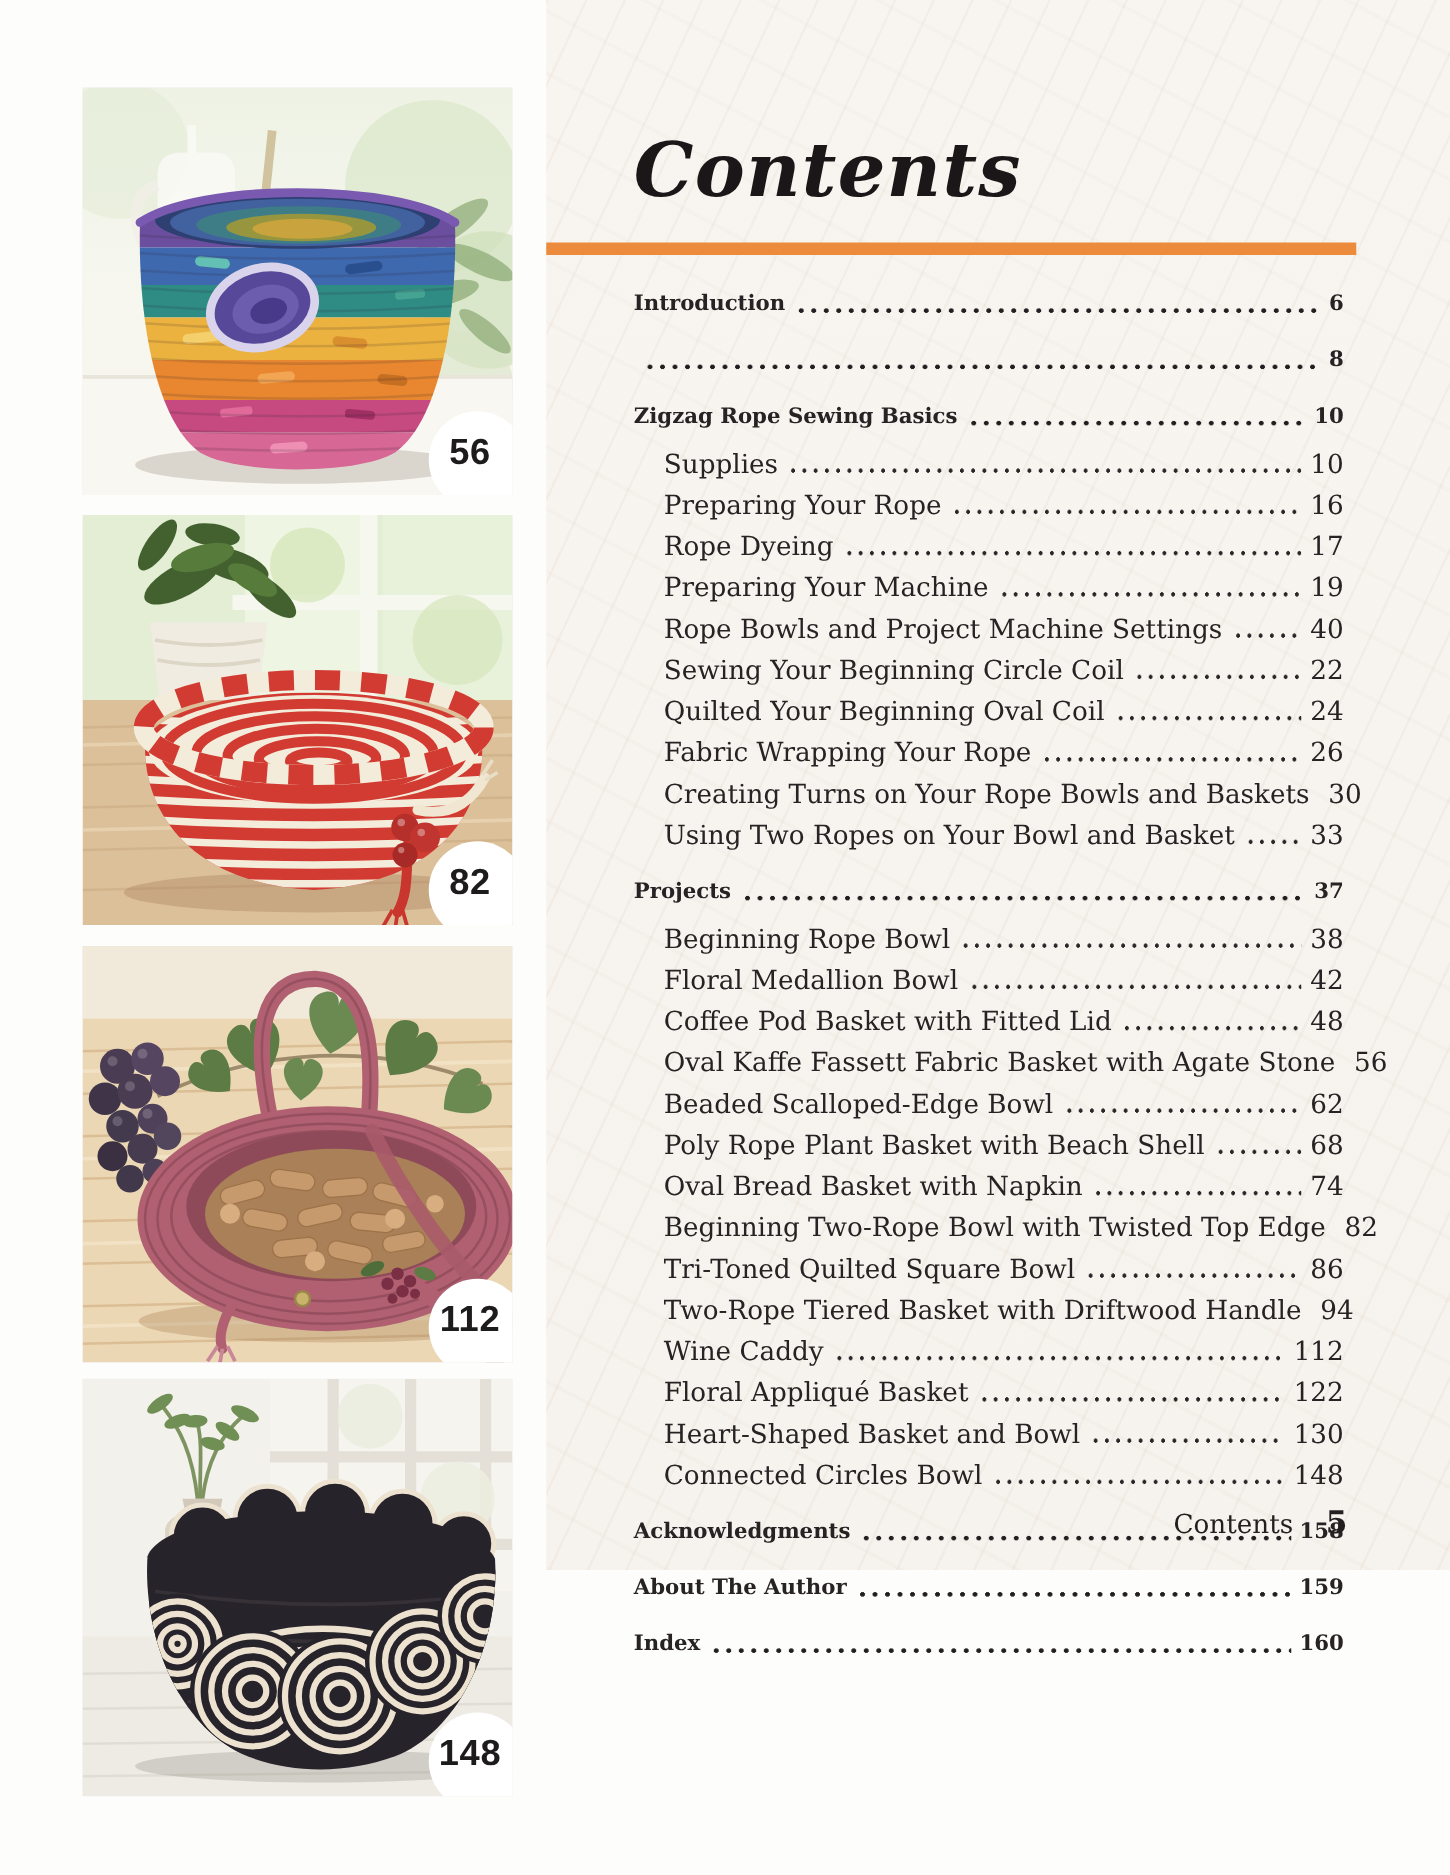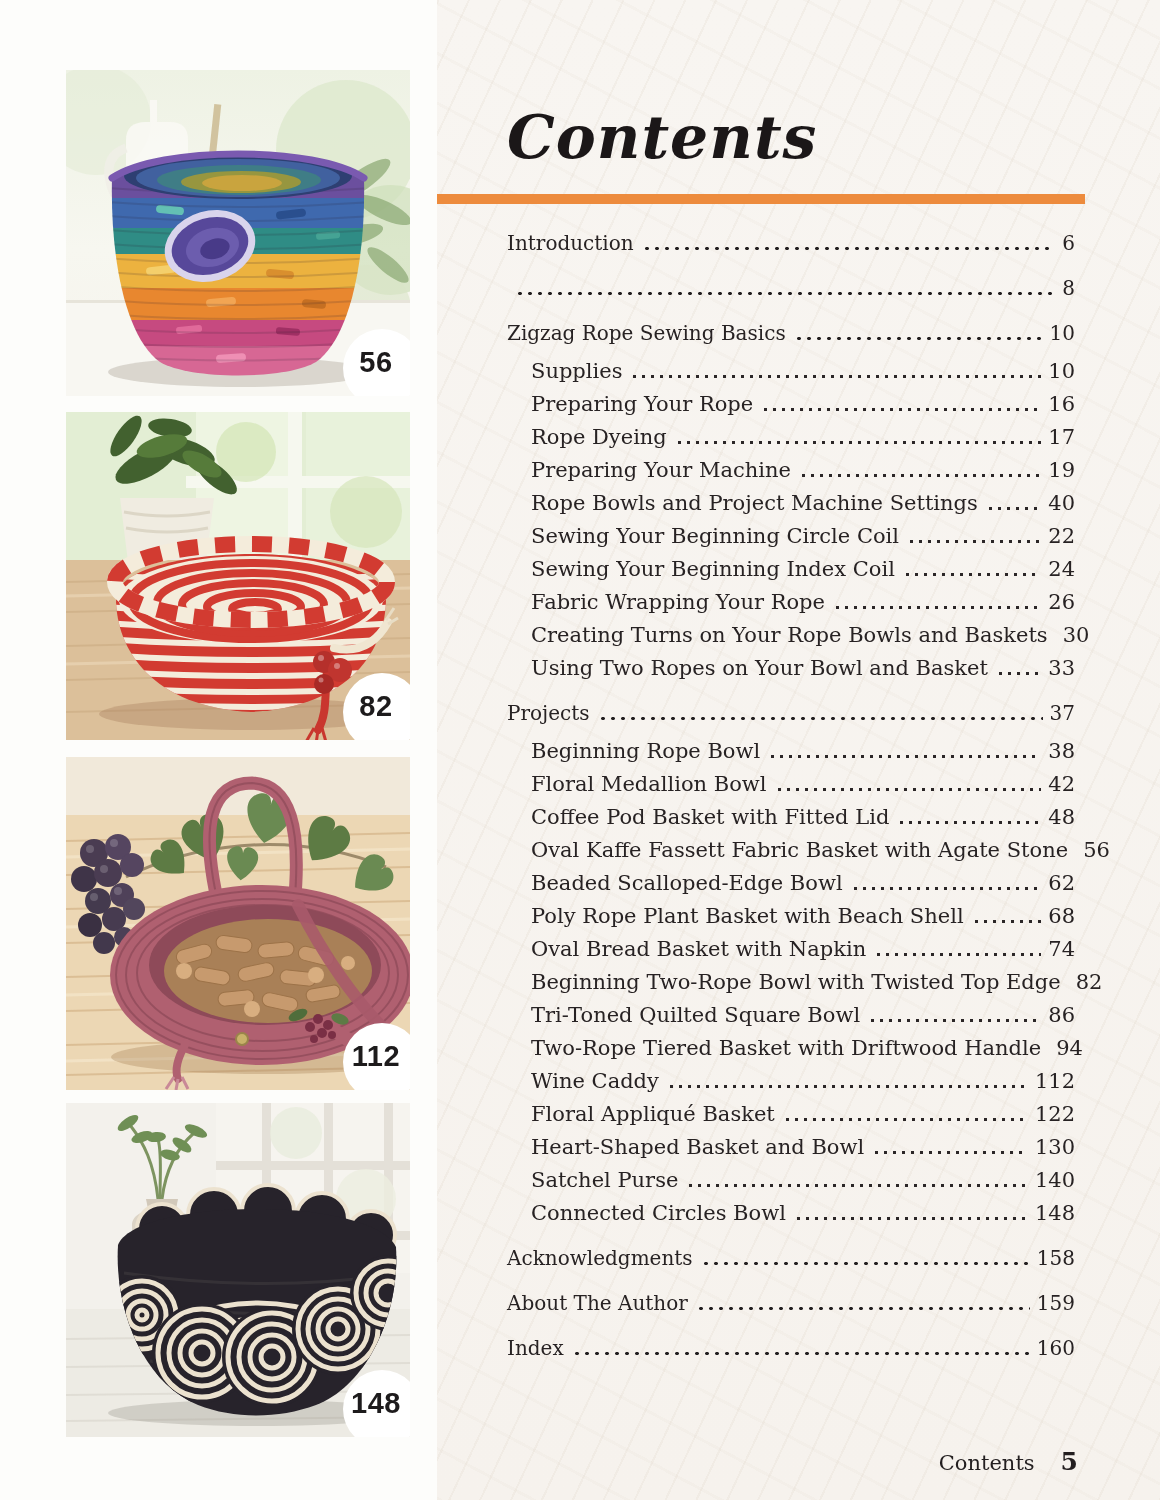--- a/index.html
+++ b/index.html
@@ -23,7 +23,7 @@
     font-weight:bold;font-size:29px;color:#1d1b1c;letter-spacing:.5px;}
   
   .contents-panel{
-    position:absolute;left:437px;top:0;width:723px;height:1500px;
+    position:absolute;left:437px;top:0;width:723px;height:1256px;
     background:
       repeating-linear-gradient(115deg, rgba(222,212,198,.22) 0 2px, rgba(0,0,0,0) 2px 28px),
       repeating-linear-gradient(28deg, rgba(228,220,208,.16) 0 3px, rgba(0,0,0,0) 3px 44px),

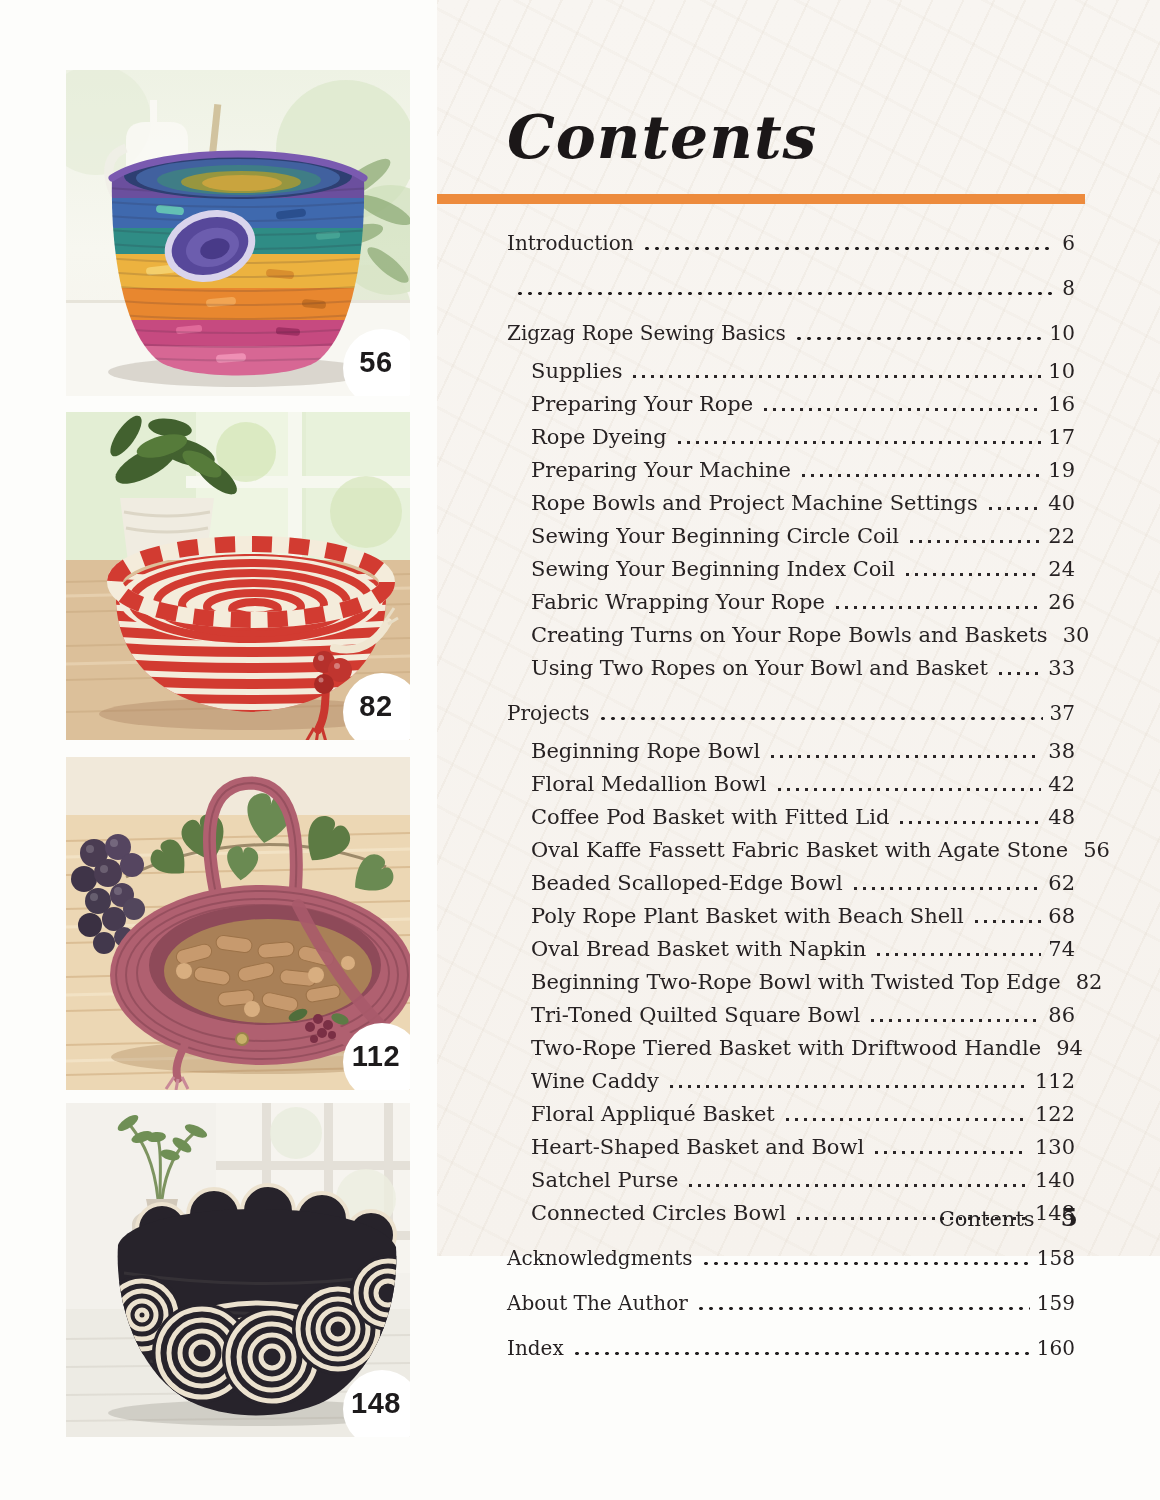--- a/index.html
+++ b/index.html
@@ -35,7 +35,7 @@
   .toc{margin:27px 85px 0 70px;}
   .toc-row{display:flex;align-items:baseline;height:24px;cursor:default;}
   .toc-row:first-child{margin-top:0;}
-  .lvl0{font-weight:400;font-size:20px;margin-top:21px;align-items:center;}
+  .lvl0{font-weight:700;font-size:17px;margin-top:21px;align-items:center;}
   .lvl1{font-size:21px;margin-left:24px;margin-top:9px;align-items:center;}
   .lvl0 + .lvl1{margin-top:14px;}
   .lbl{white-space:nowrap;}

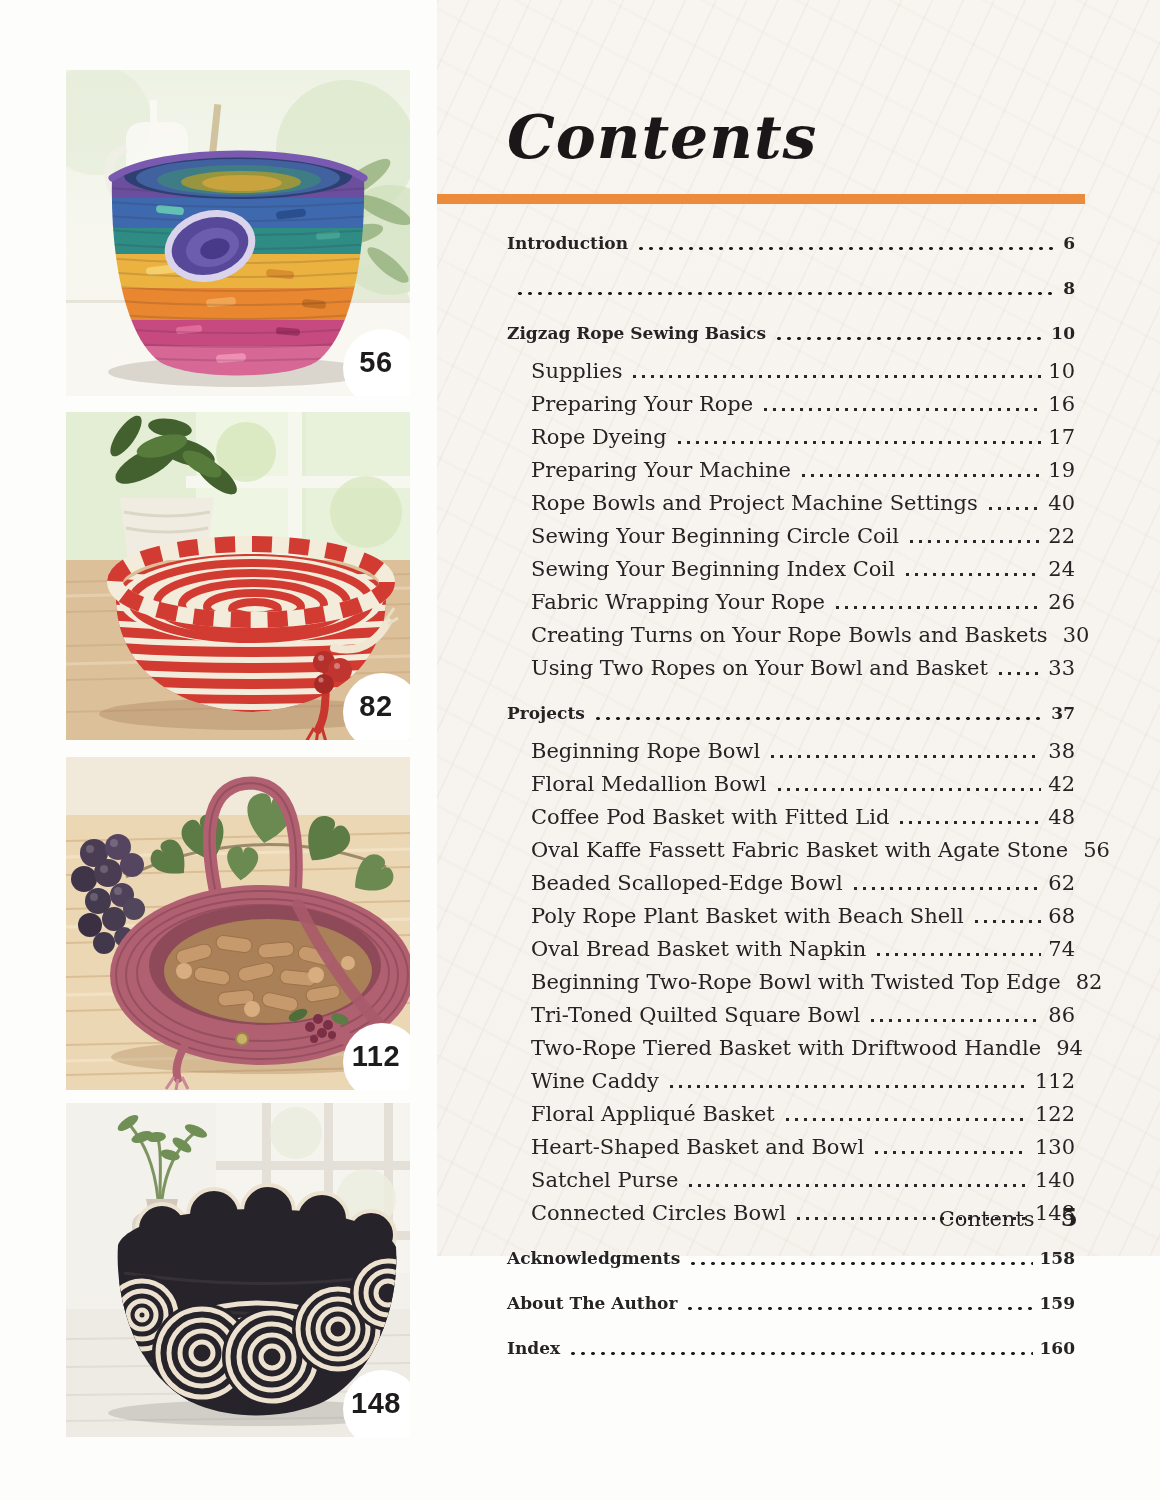--- a/index.html
+++ b/index.html
@@ -519,7 +519,7 @@
         <span class="pg">22</span>
       </div>
       <div class="toc-row lvl1">
-        <span class="lbl">Sewing Your Beginning Index Coil</span>
+        <span class="lbl">Quilted Your Beginning Oval Coil</span>
         <span class="leader"></span>
         <span class="pg">24</span>
       </div>

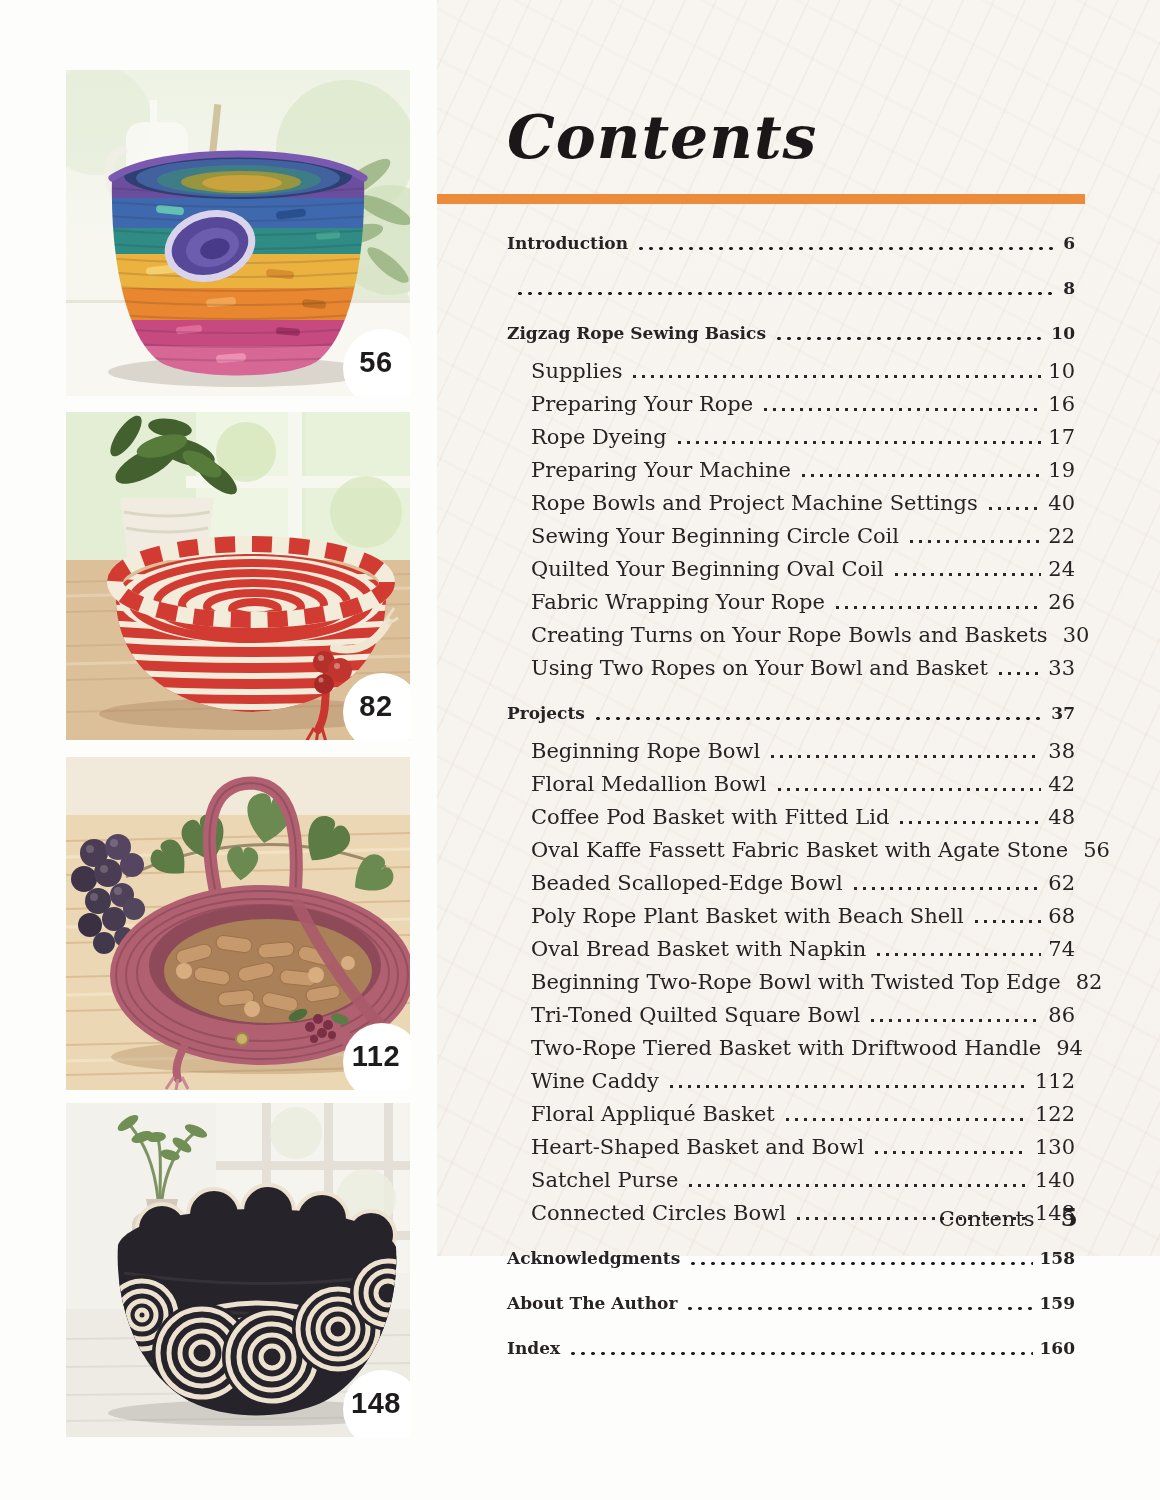--- a/index.html
+++ b/index.html
@@ -609,11 +609,6 @@
         <span class="pg">130</span>
       </div>
       <div class="toc-row lvl1">
-        <span class="lbl">Satchel Purse</span>
-        <span class="leader"></span>
-        <span class="pg">140</span>
-      </div>
-      <div class="toc-row lvl1">
         <span class="lbl">Connected Circles Bowl</span>
         <span class="leader"></span>
         <span class="pg">148</span>

